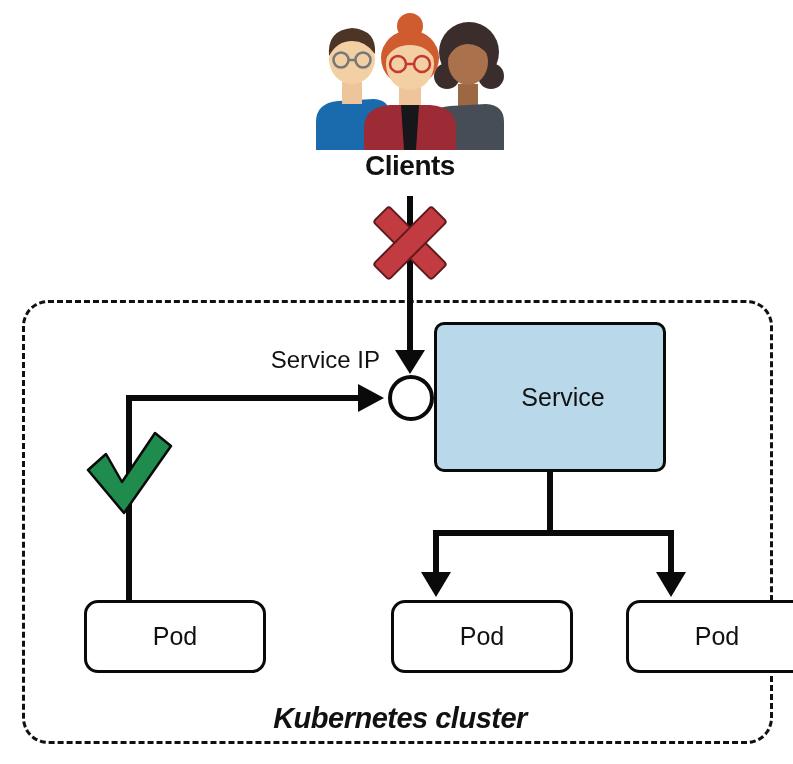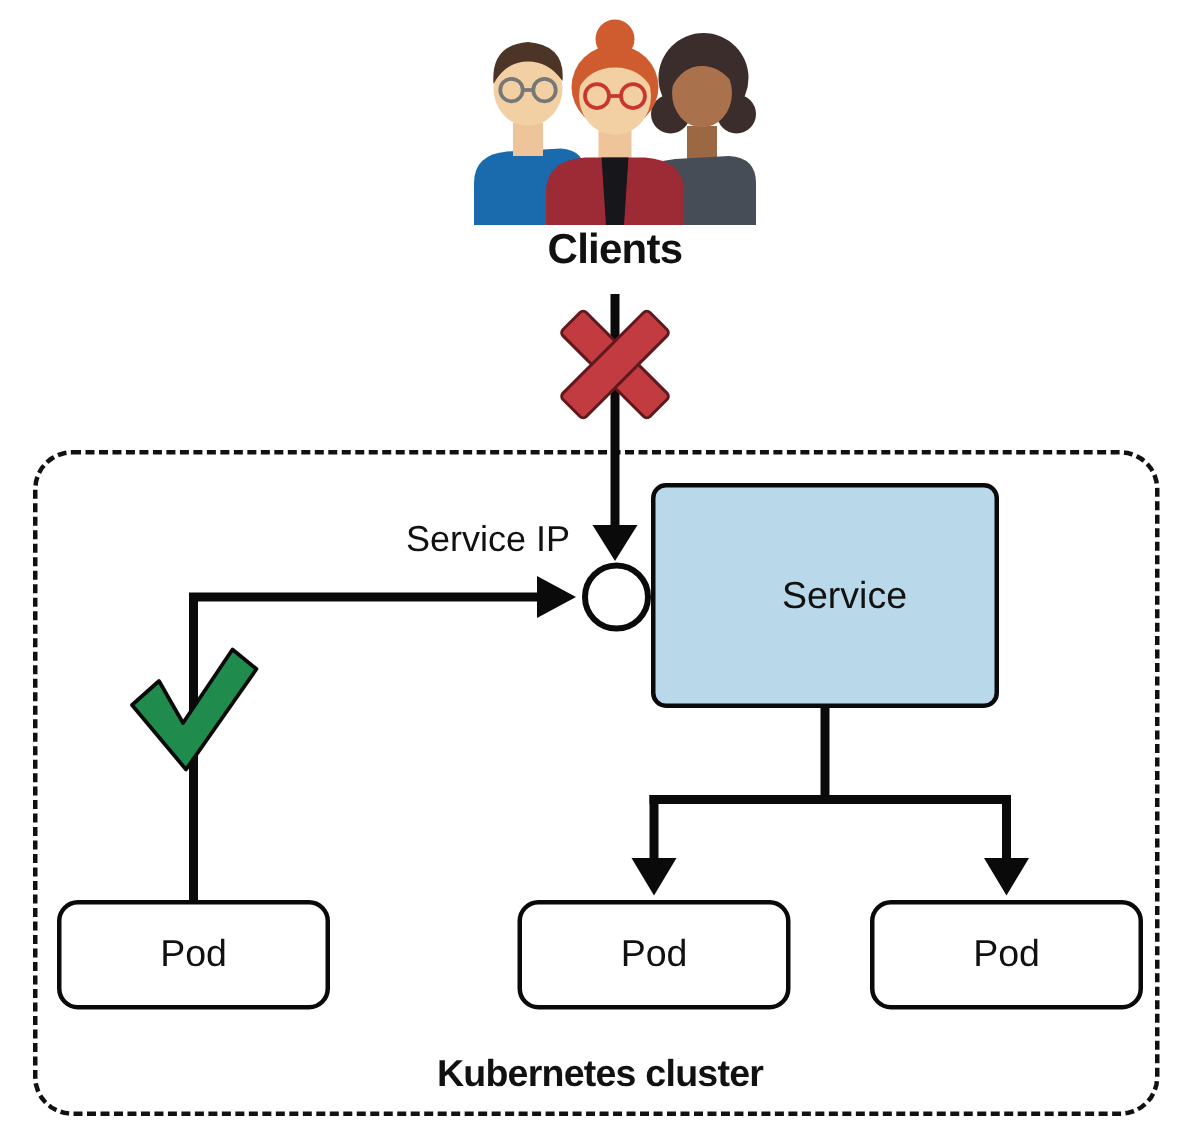--- a/index.html
+++ b/index.html
@@ -88,6 +88,7 @@
     display:flex;align-items:center;justify-content:center;
     font-size:25px;
     z-index:2;
+    margin-left:46px;
   }
   .pod-left{left:38px;}
   .pod-middle{left:345px;}

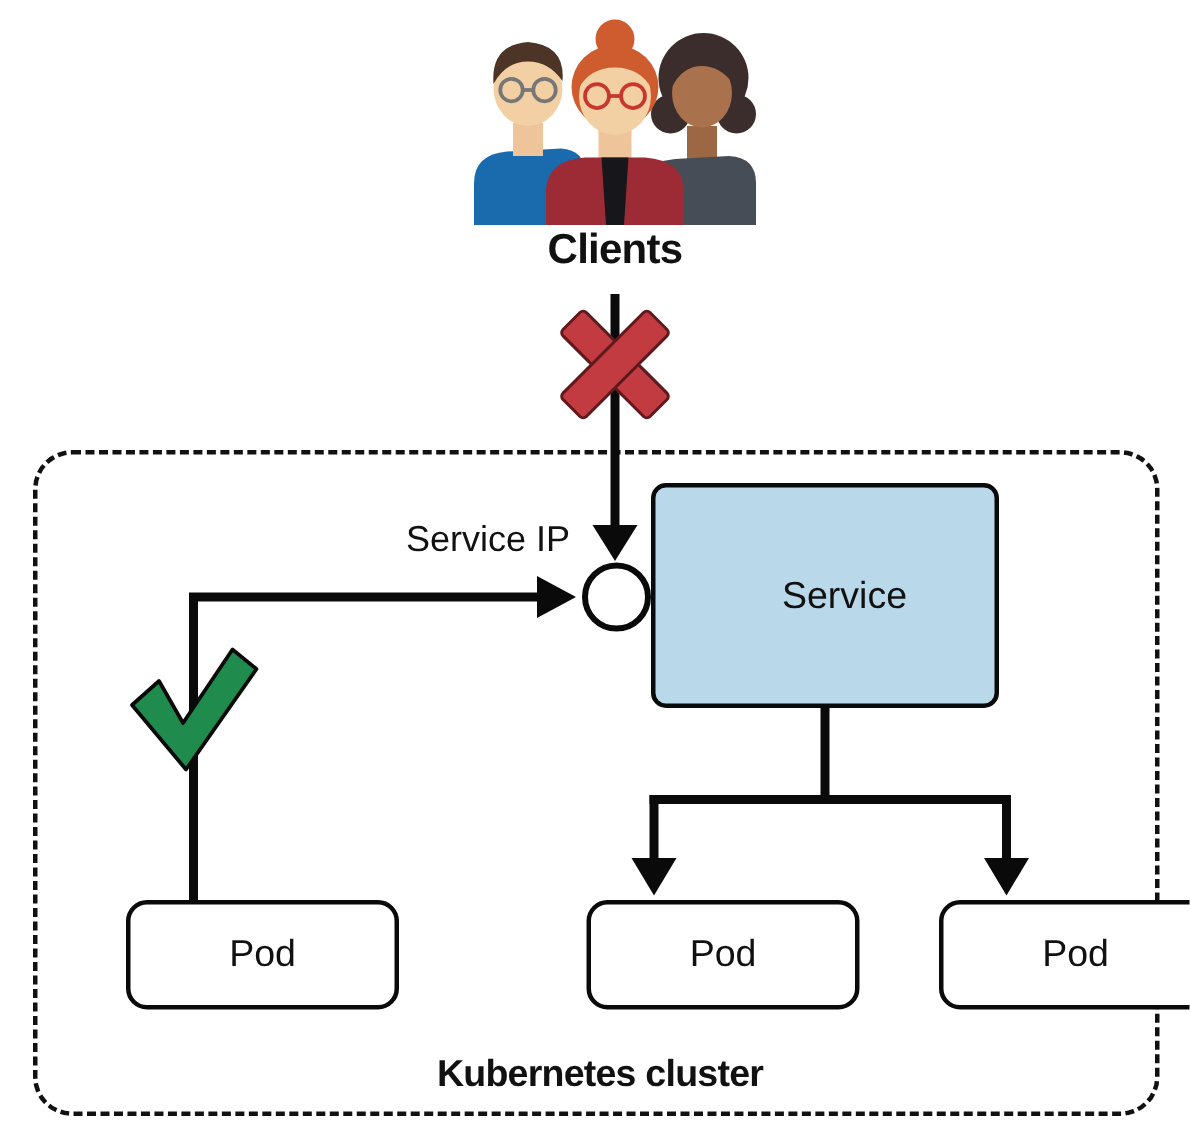--- a/index.html
+++ b/index.html
@@ -98,10 +98,11 @@
     left:150px;top:702px;
     width:500px;
     text-align:center;
-    font-size:25px;
+    font-size:29px;
     font-weight:700;
     letter-spacing:-0.5px;
     z-index:2;
+    font-style:italic;
   }
 </style>
 </head>

